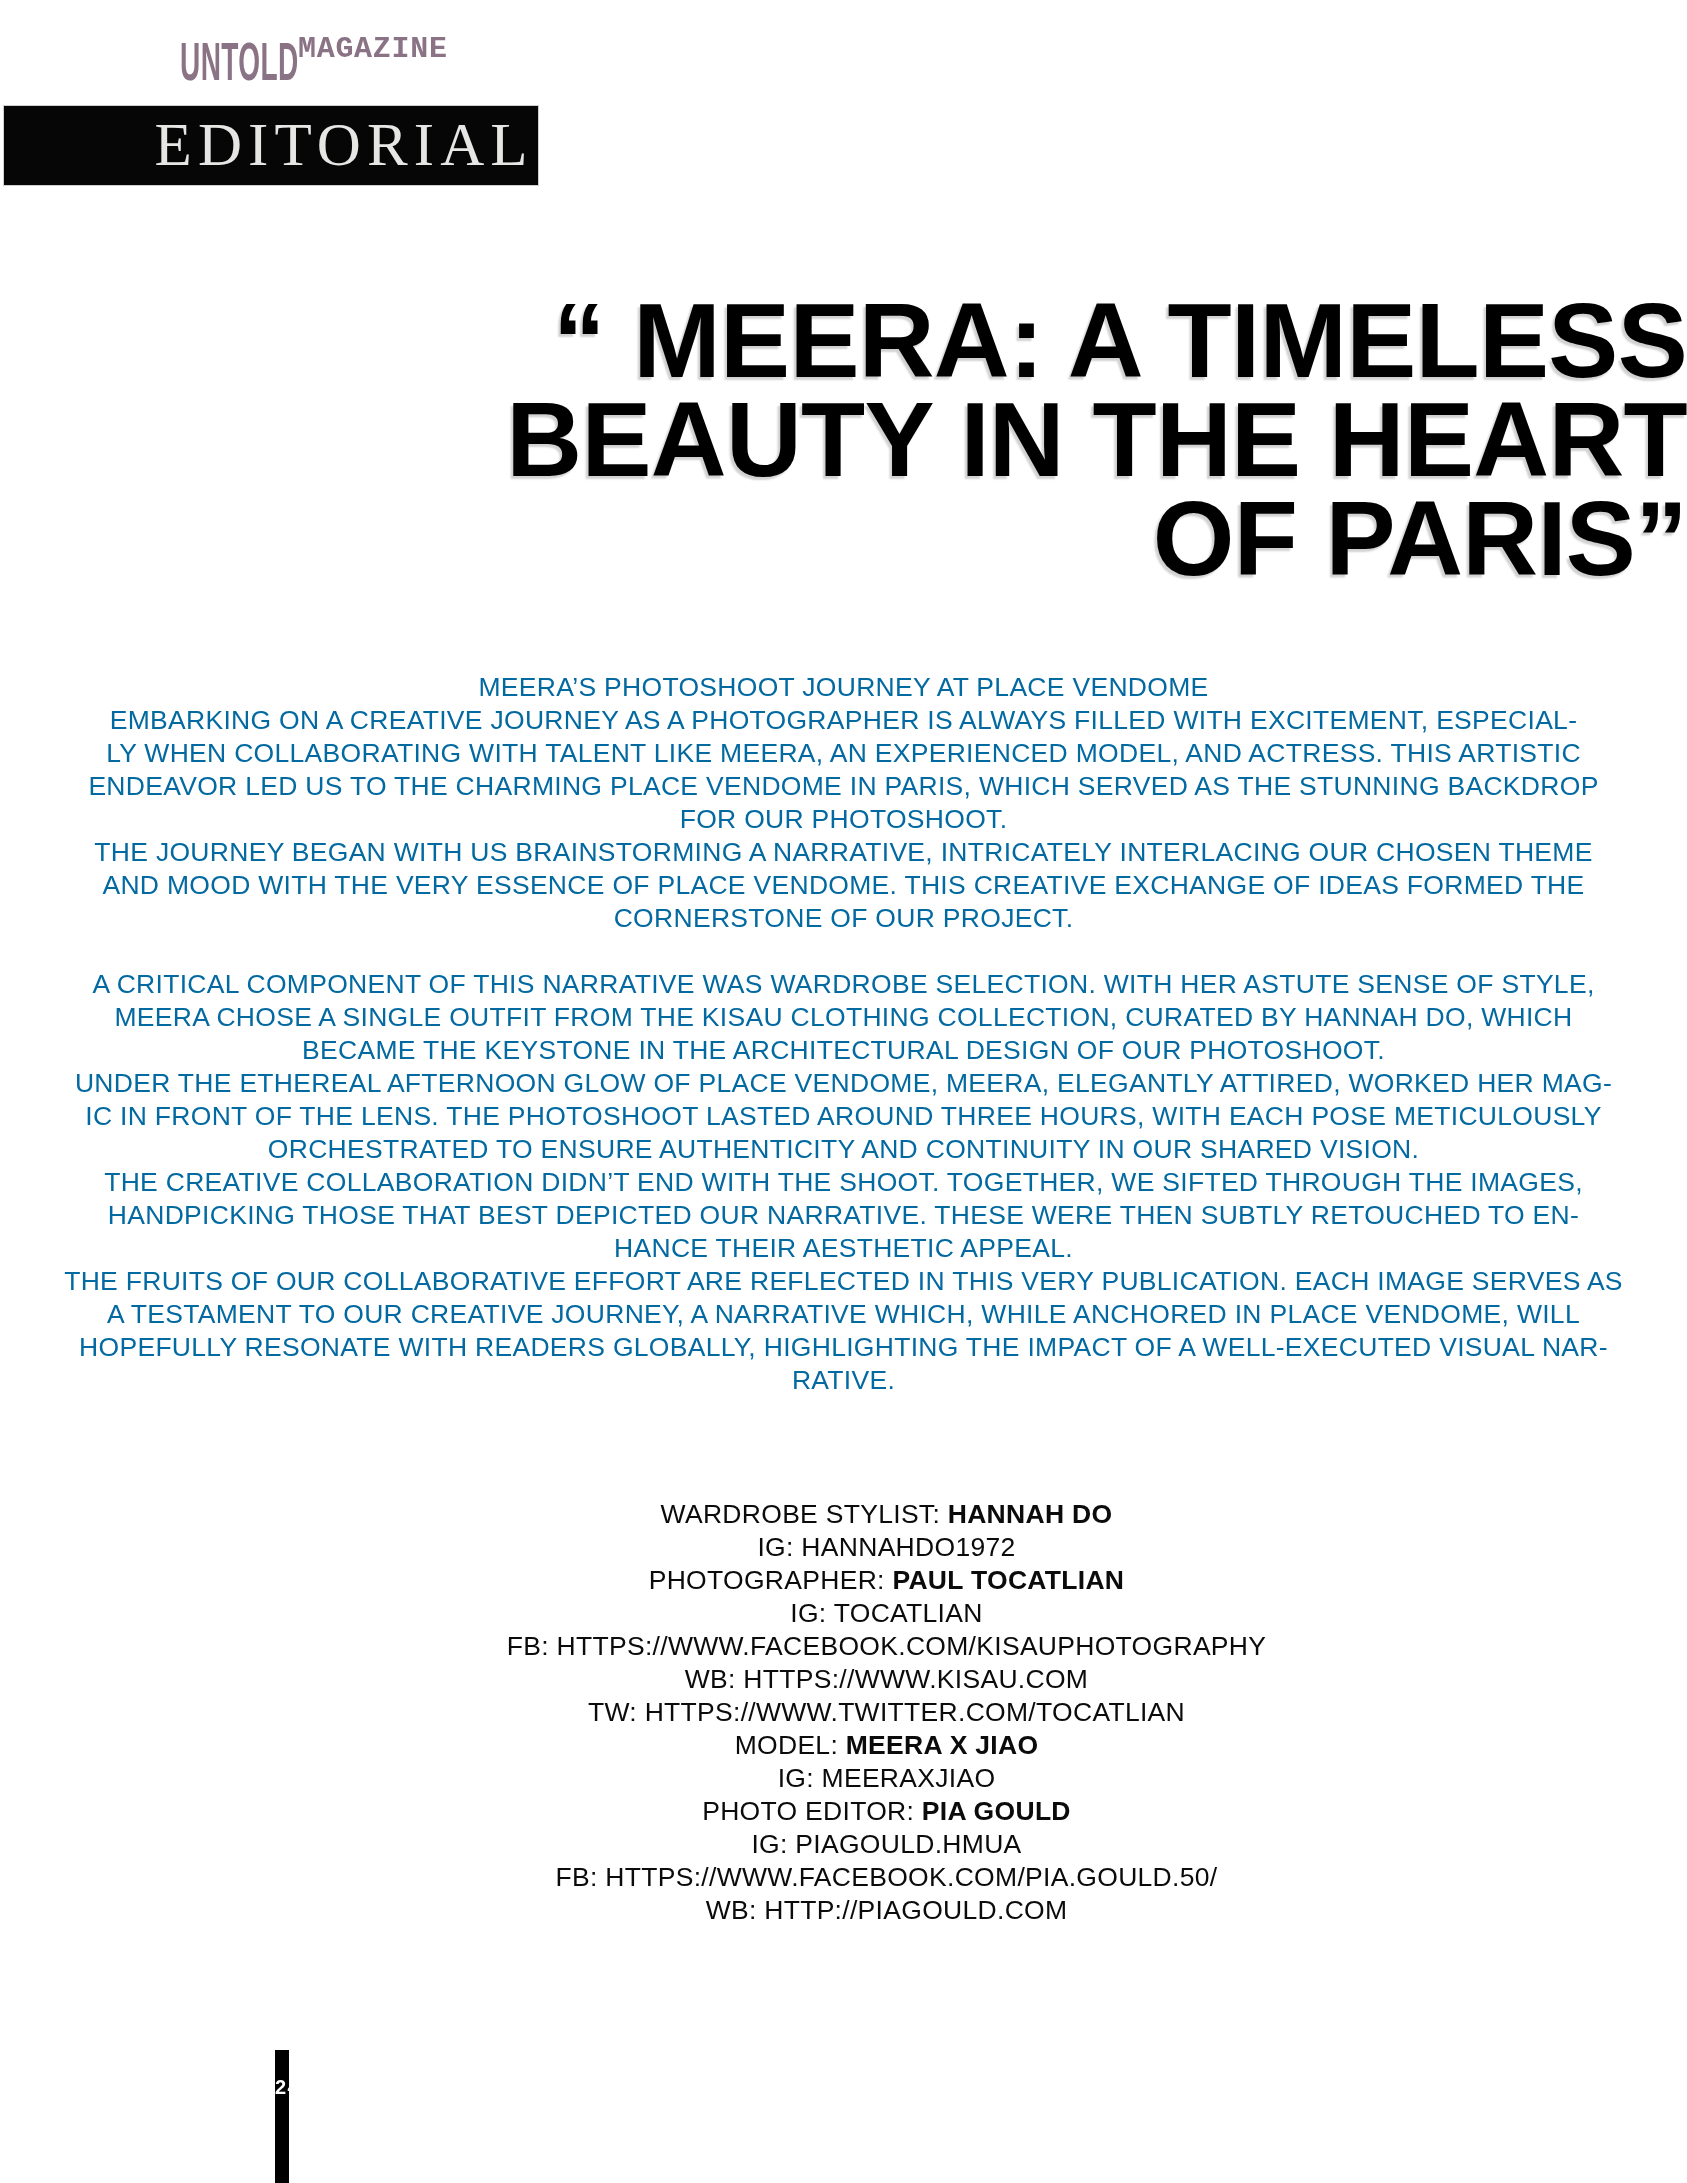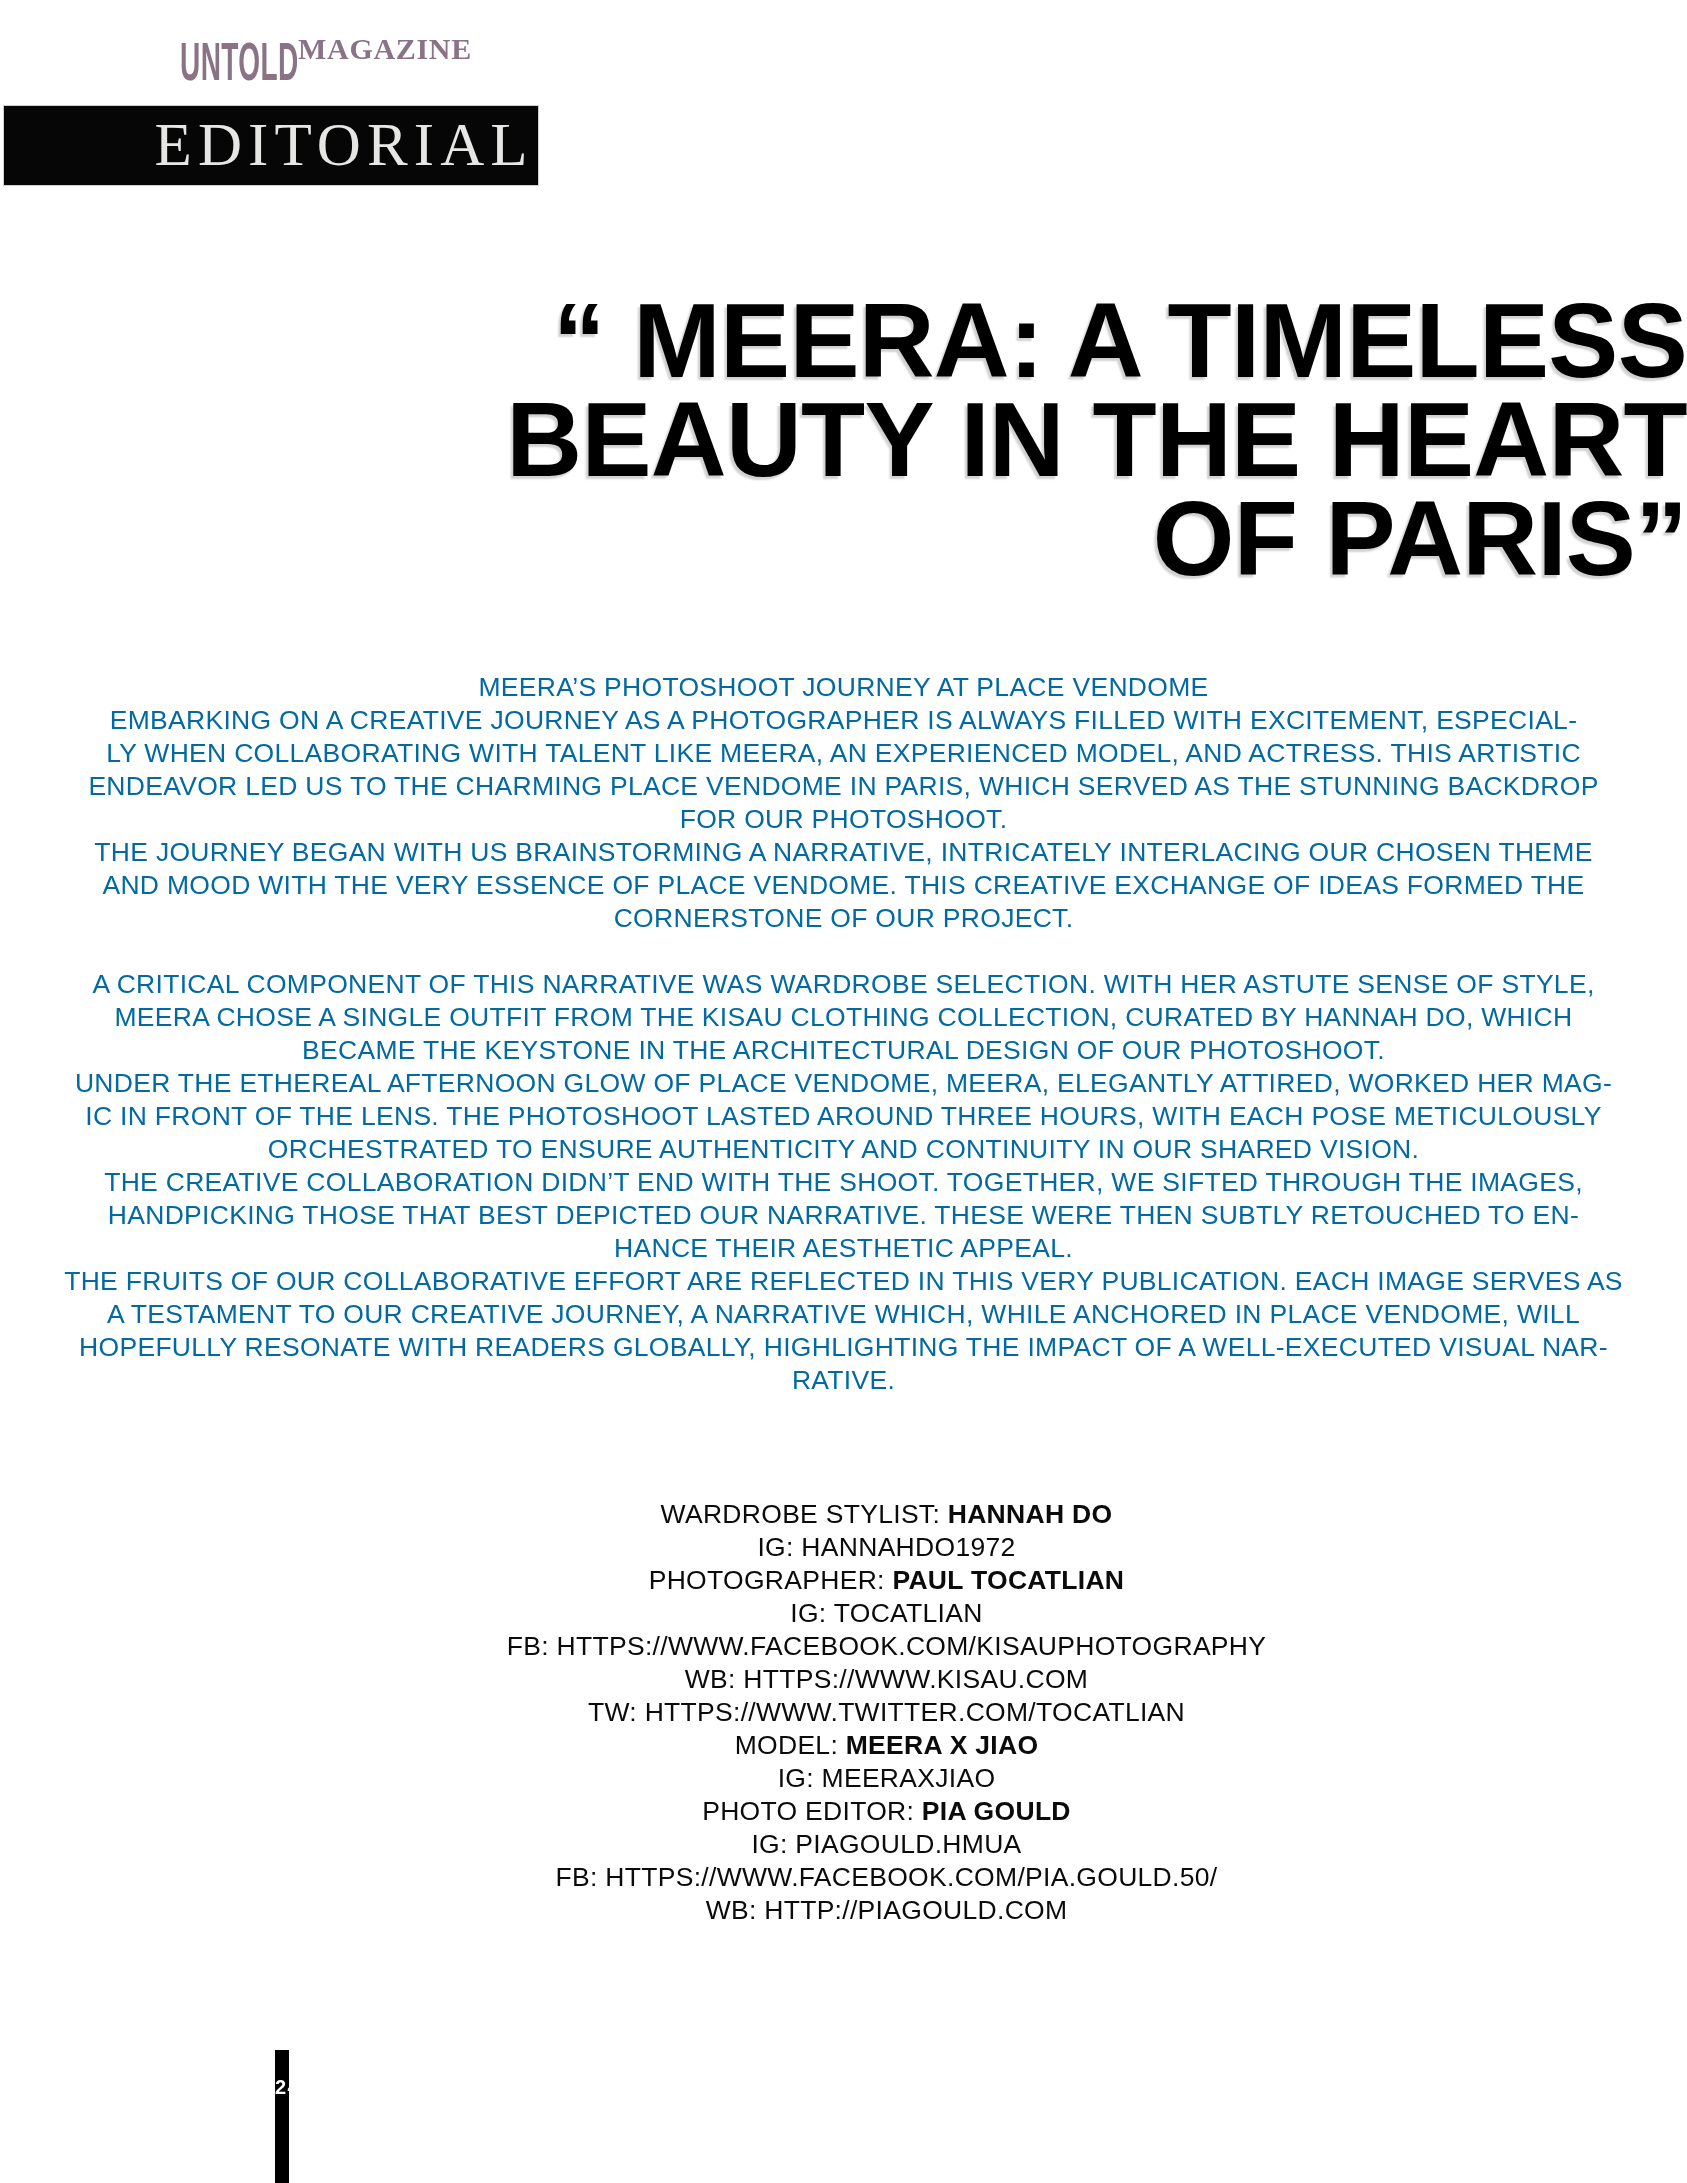--- a/index.html
+++ b/index.html
@@ -27,7 +27,7 @@
   }
   .brand-suffix{
     display:inline-block;margin-left:4px;
-    font-family:Liberation Serif, serif;
+    font-family:Liberation Mono, monospace;
     font-weight:bold;font-size:30px;line-height:30px;
     letter-spacing:0.7px;color:#8b7386;
   }

